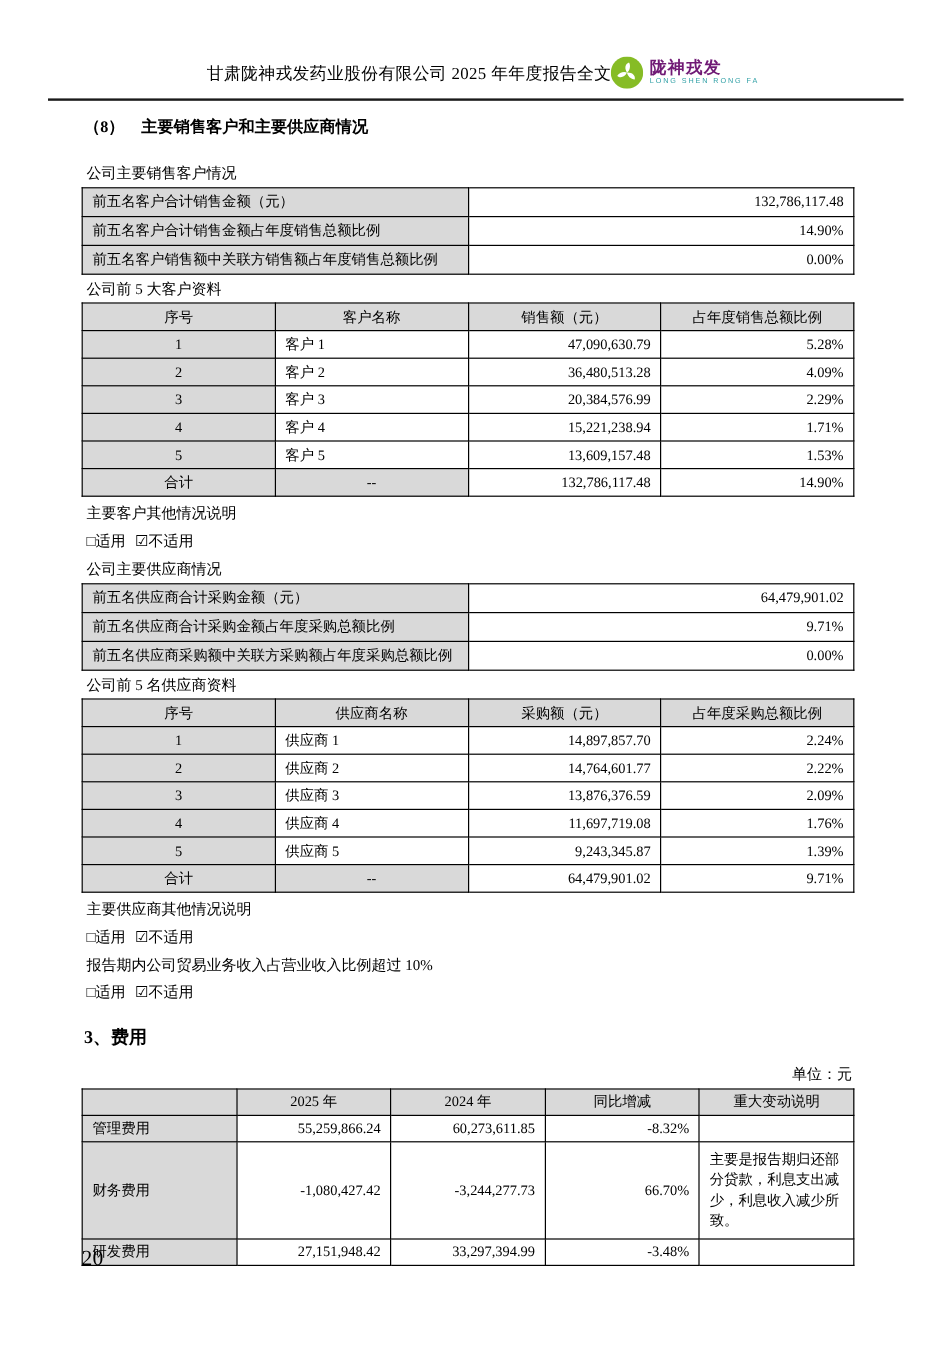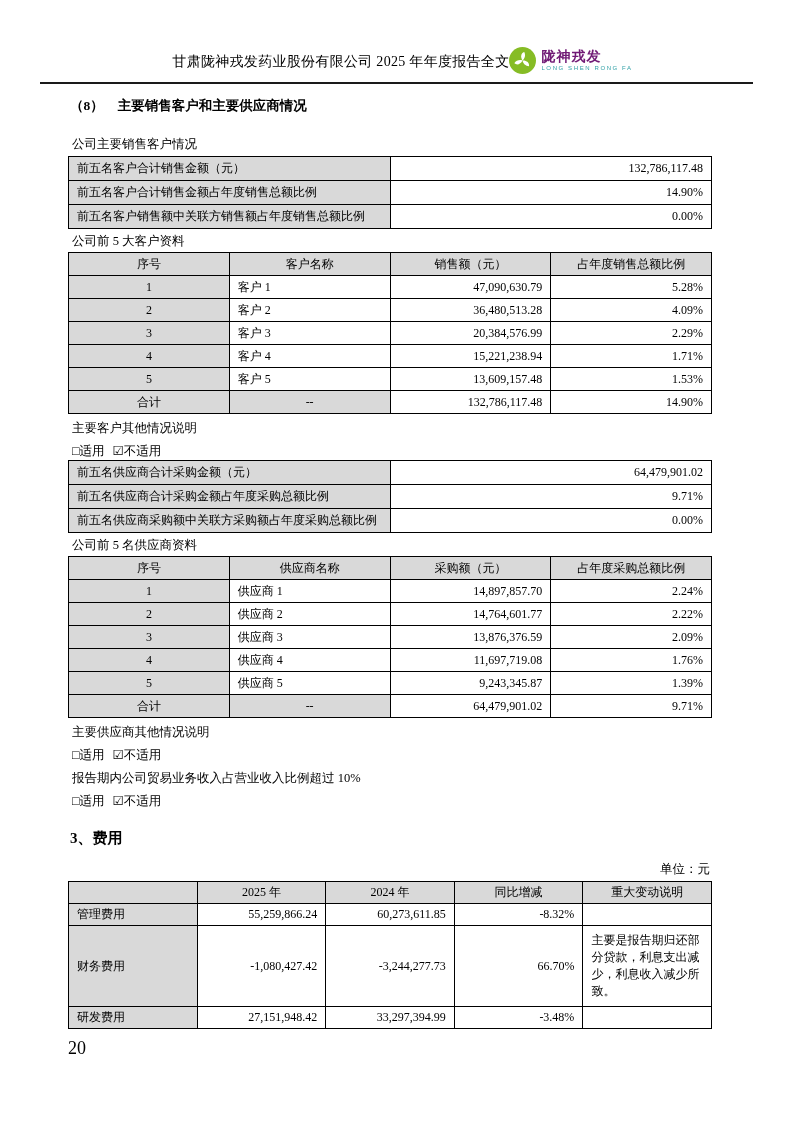--- a/index.html
+++ b/index.html
@@ -163,6 +163,7 @@
       <span class="cb-group"><span>□</span><span>适用</span></span><span class="cb-group"><span>☑</span><span>不适用</span></span>
     </div>
 
+    <div class="cap">公司主要供应商情况</div>
 
     <table class="sum-table">
       <colgroup>

